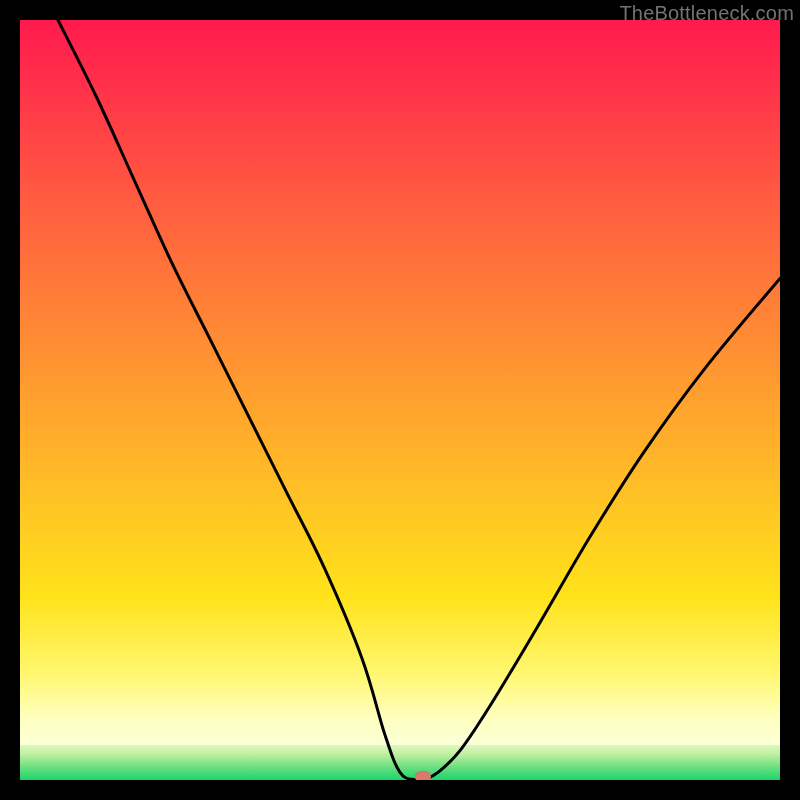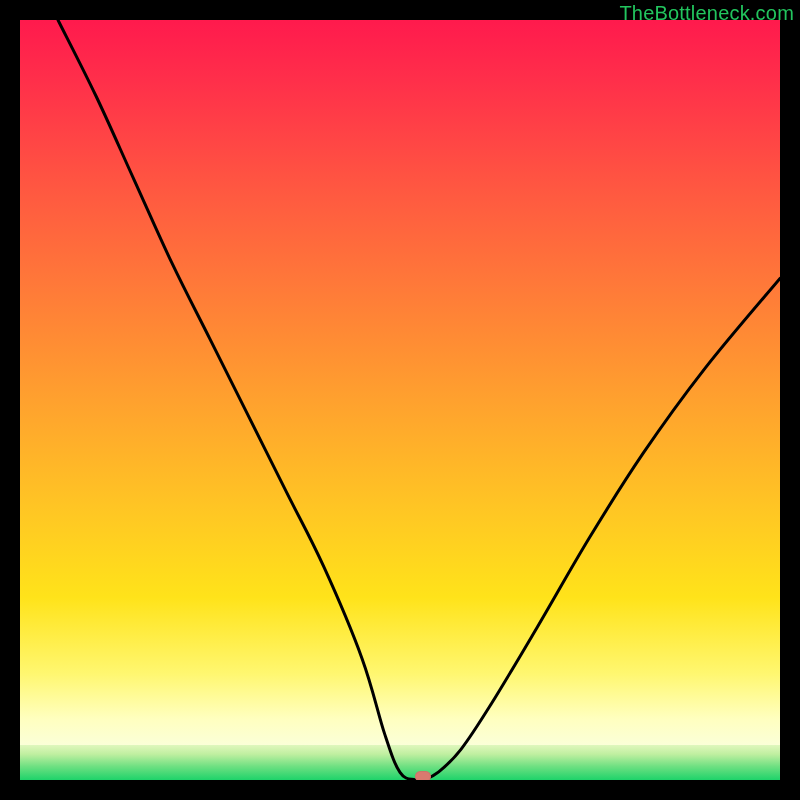--- a/index.html
+++ b/index.html
@@ -51,7 +51,7 @@
     position: absolute;
     top: 2px;
     right: 6px;
-    color: #22c55e;
+    color: #737373;
     font-size: 20px;
     font-weight: 500;
     letter-spacing: 0.2px;

